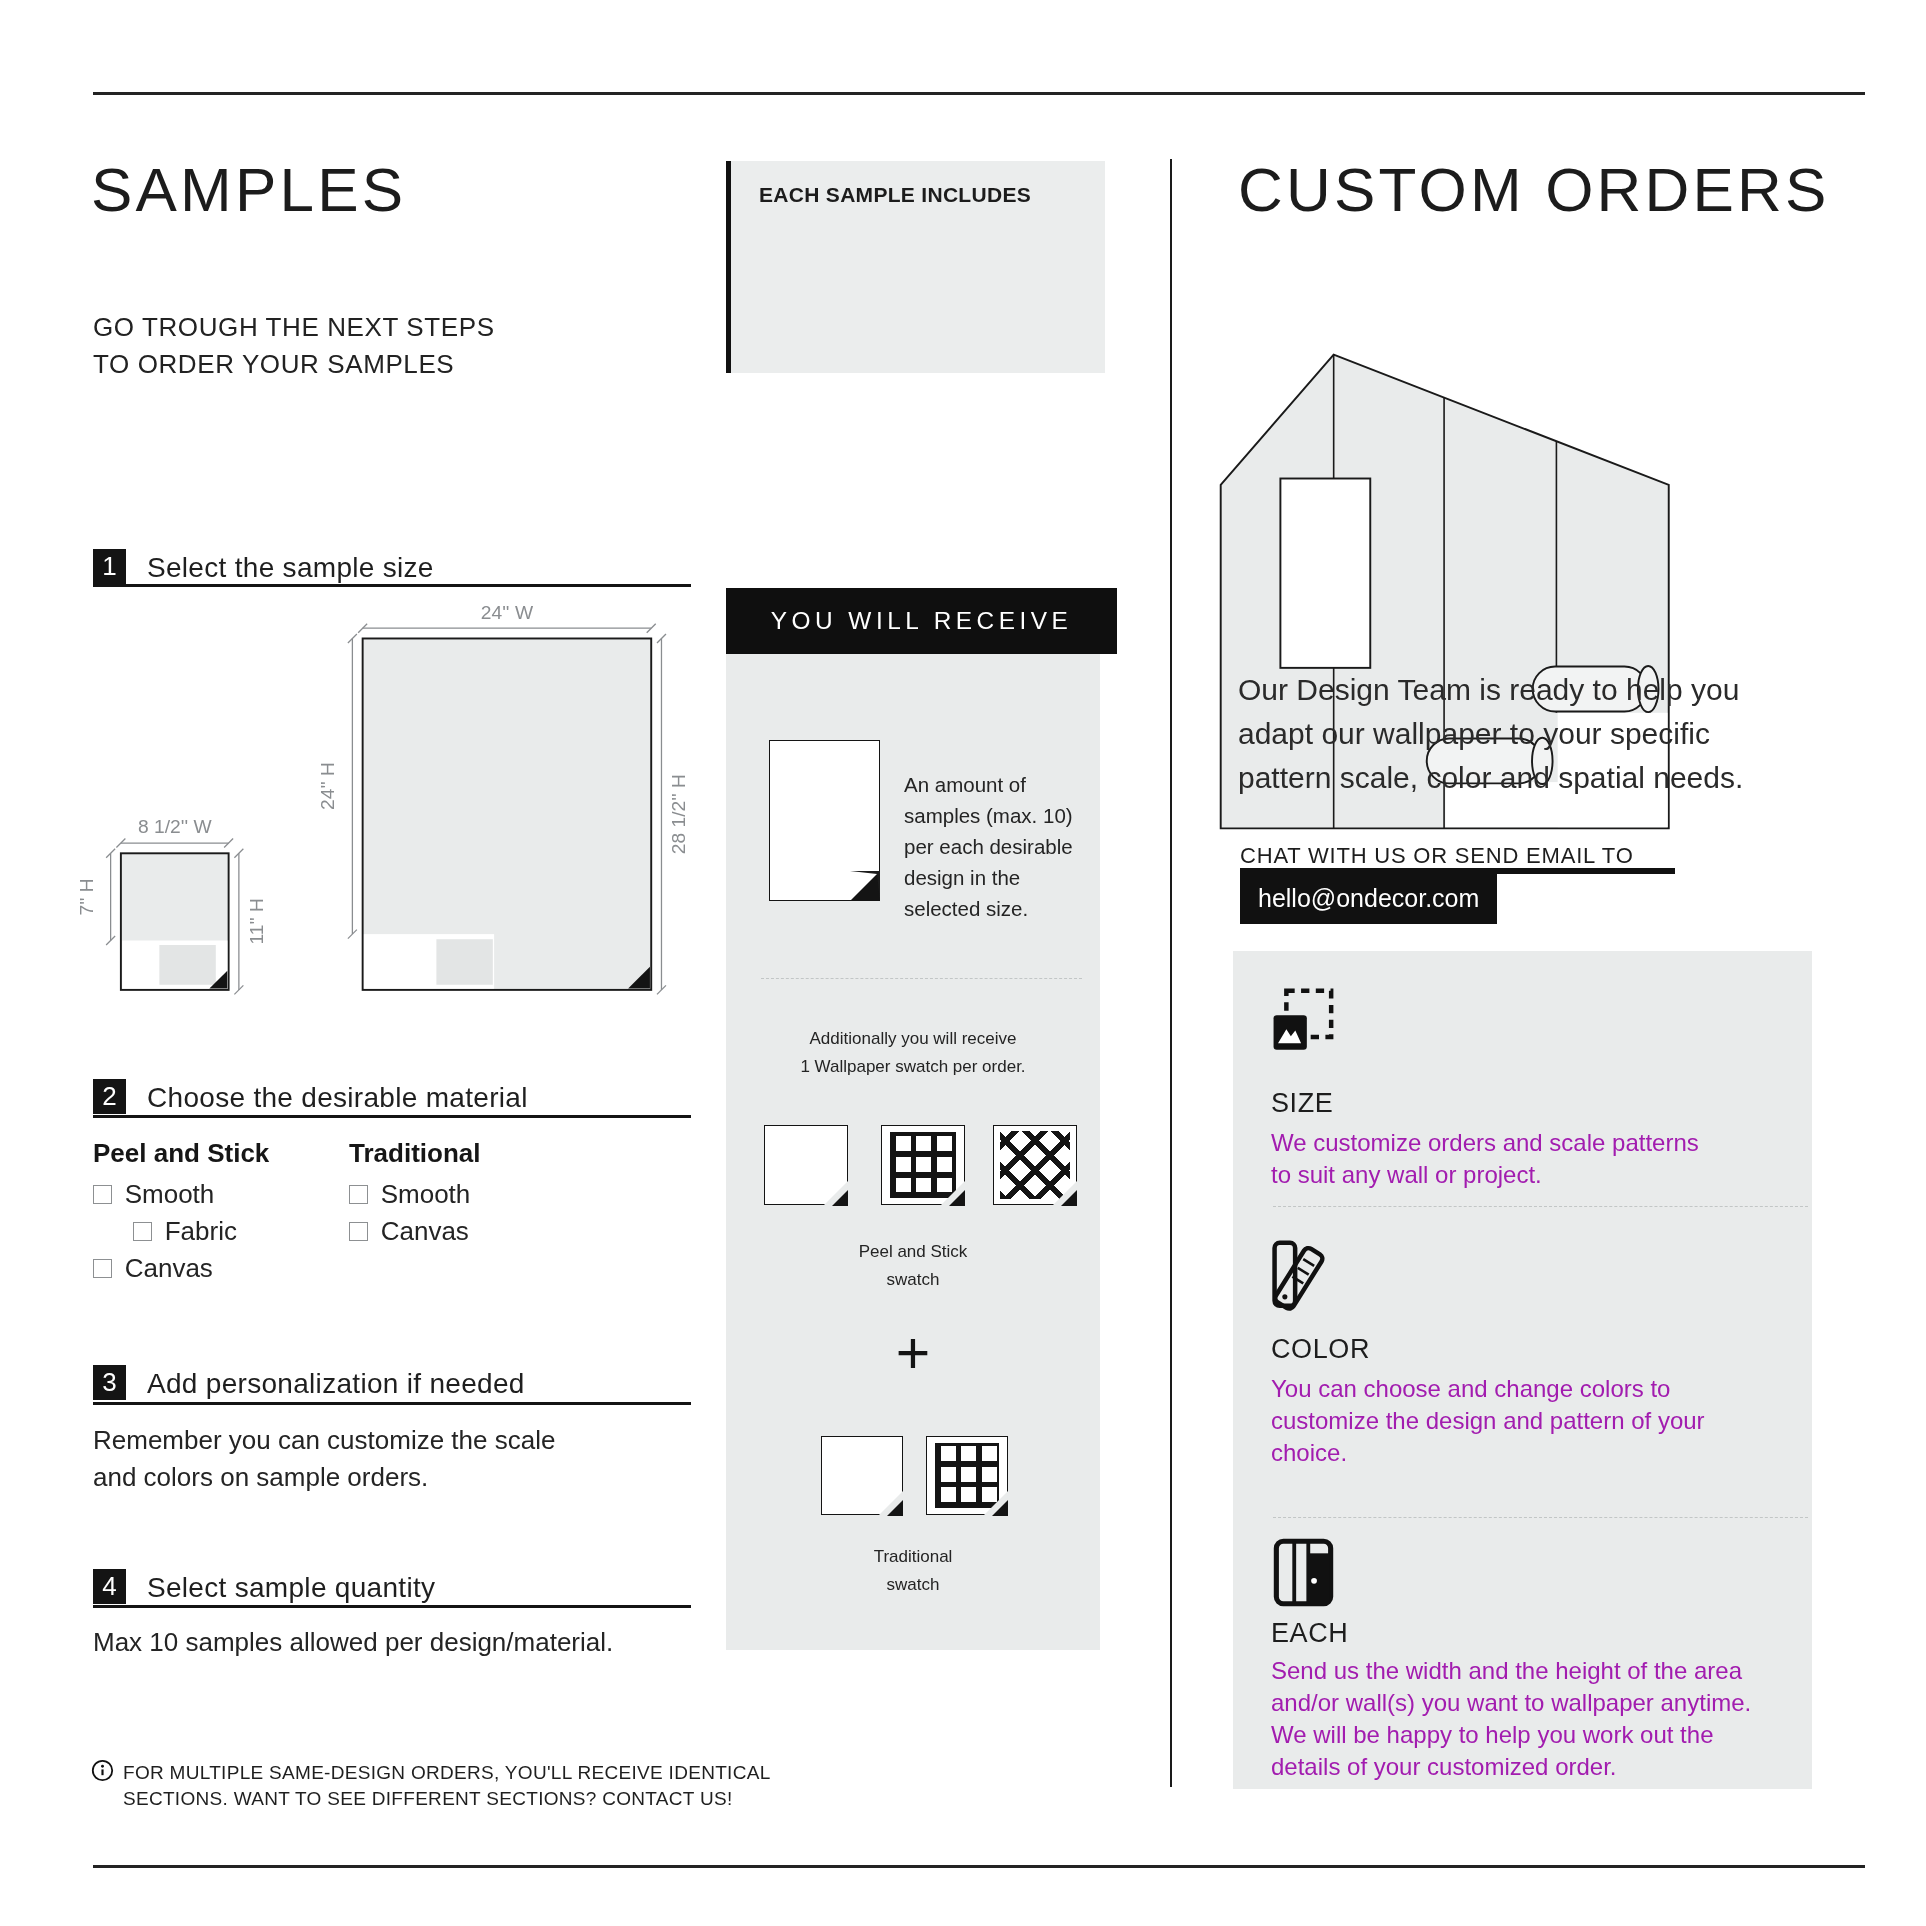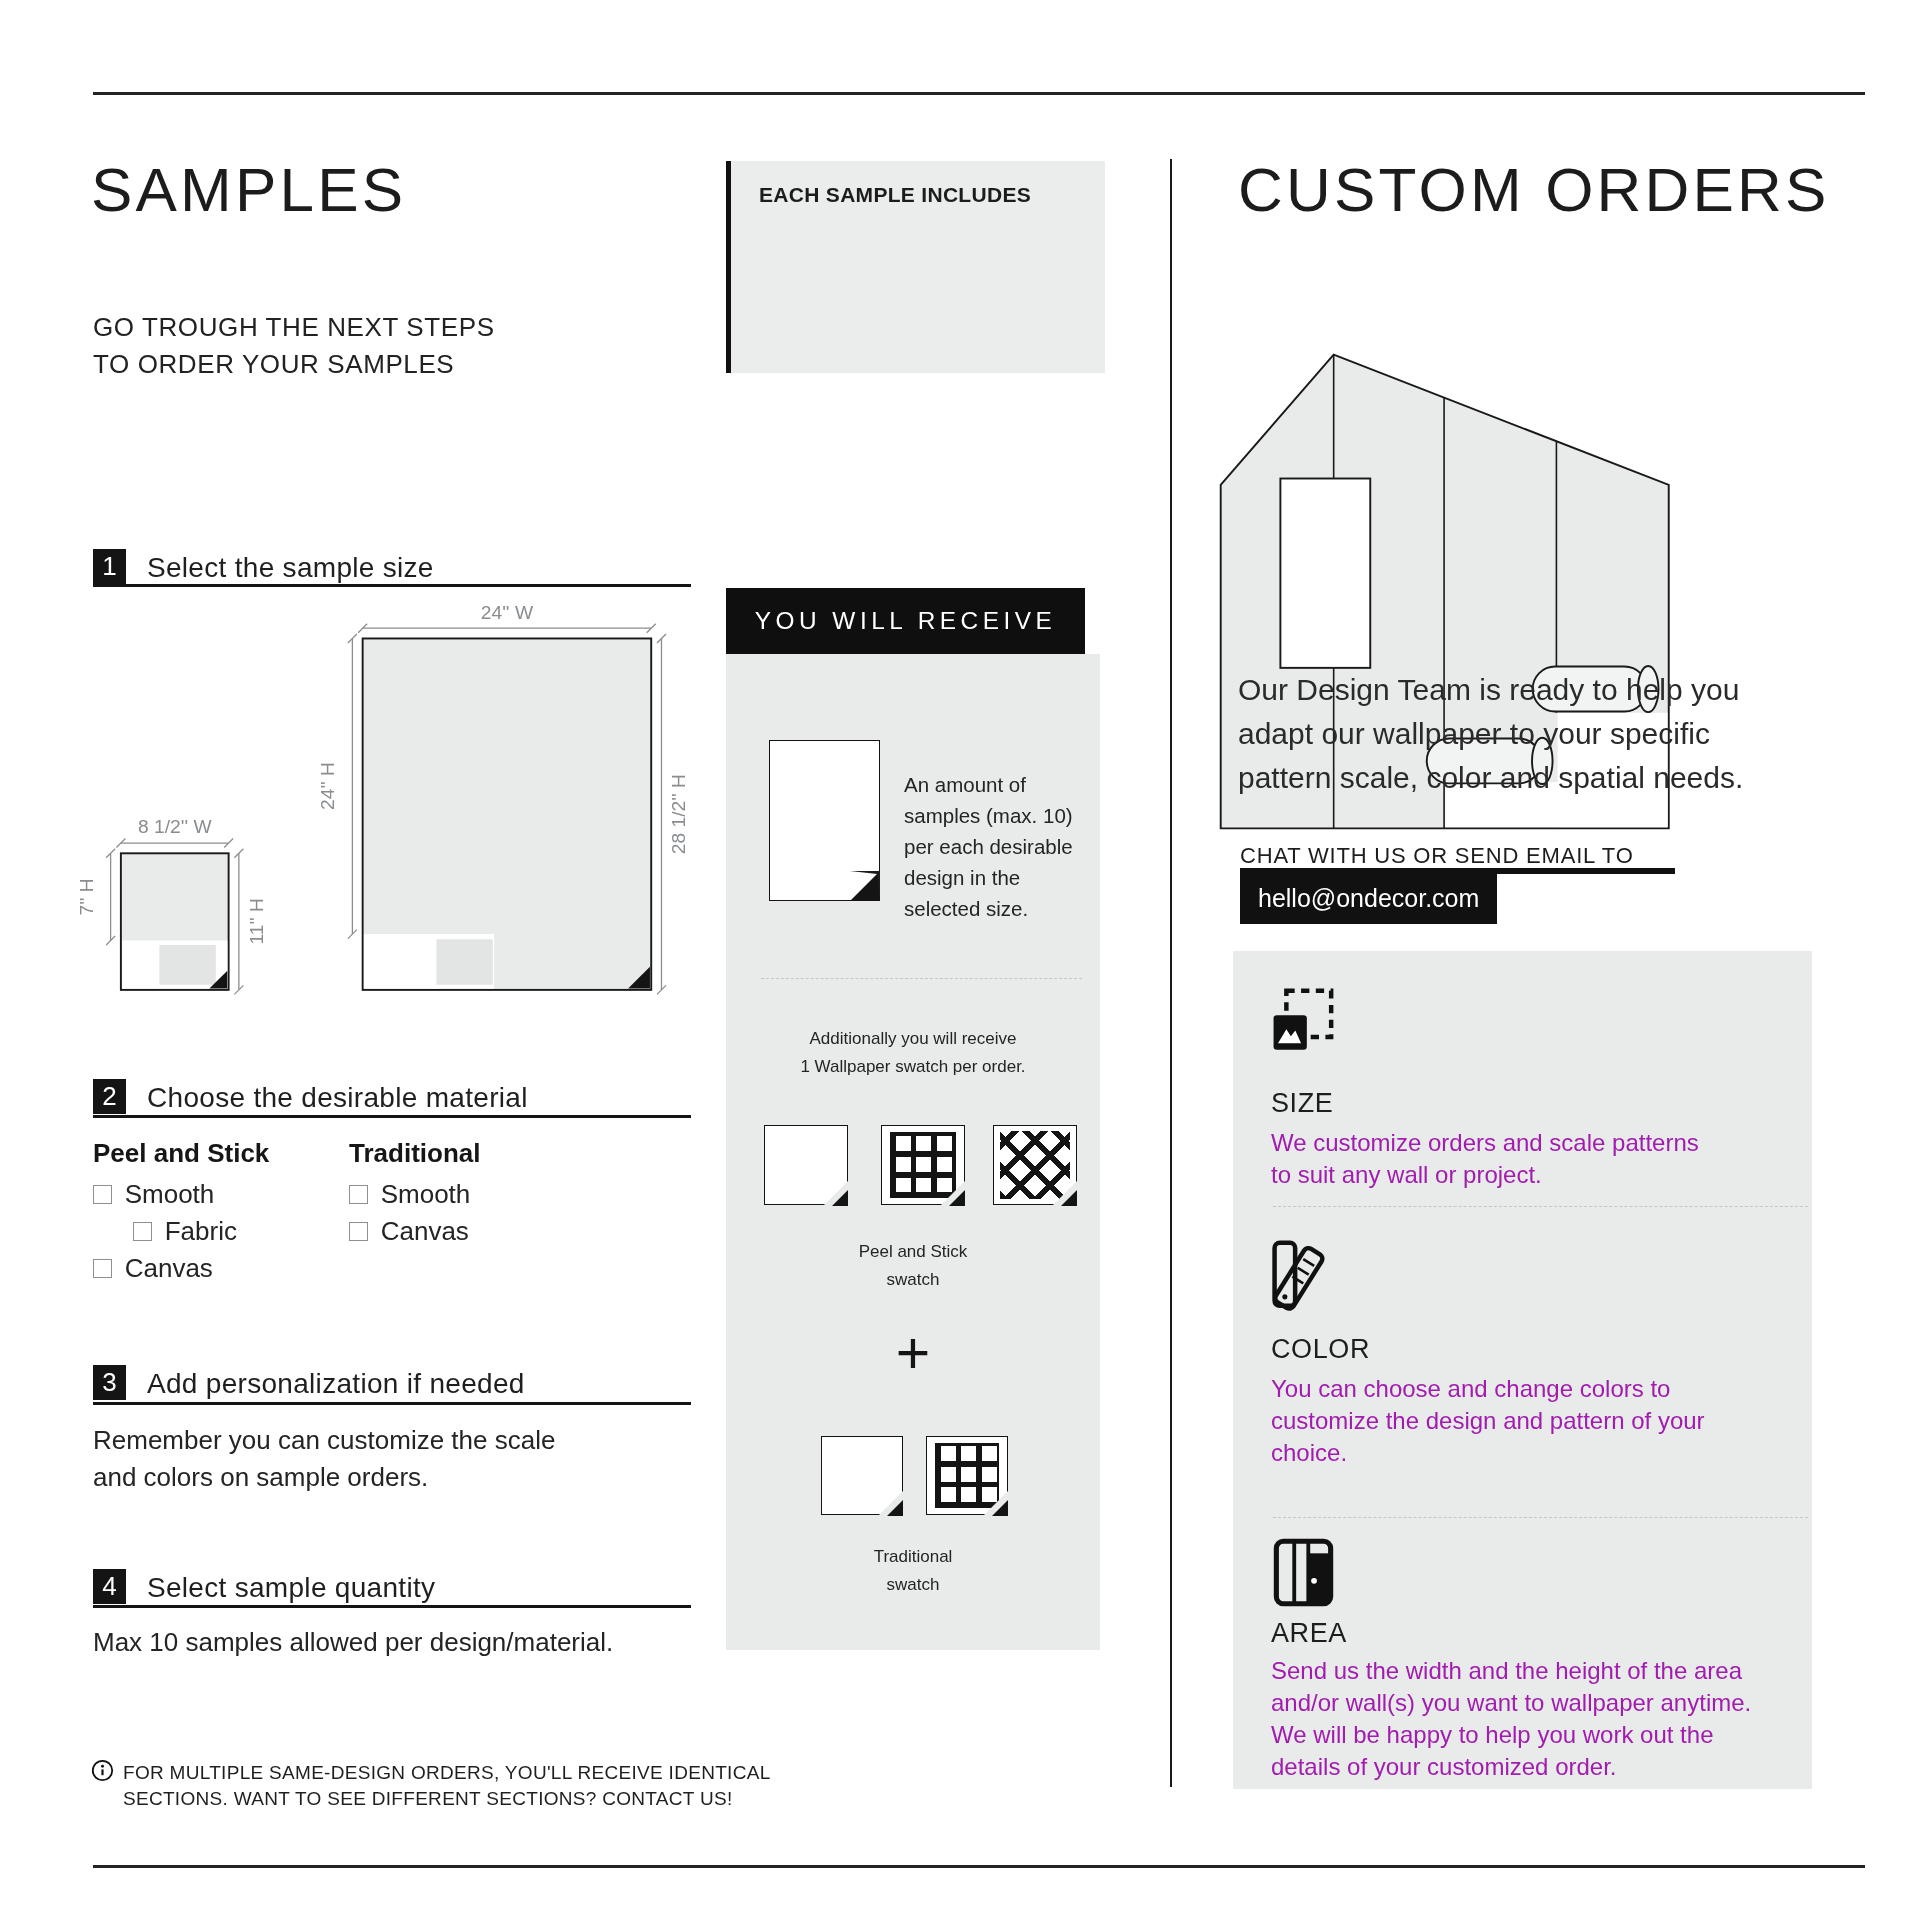--- a/index.html
+++ b/index.html
@@ -165,7 +165,7 @@
   <div class="abs note-text" style="left:123px;top:1760px;">FOR MULTIPLE SAME-DESIGN ORDERS, YOU'LL RECEIVE IDENTICAL
 SECTIONS. WANT TO SEE DIFFERENT SECTIONS? CONTACT US!</div>
 
-  <div class="abs banner" style="left:726px;top:588px;width:359px;height:66px;">YOU WILL RECEIVE</div>
+  <div class="abs banner" style="left:726px;top:588px;width:391px;height:66px;">YOU WILL RECEIVE</div>
   <div class="abs gray-col" style="left:726px;top:654px;width:374px;height:996px;"></div>
 
   <div class="abs sheet" style="left:769px;top:740px;width:111px;height:161px;">

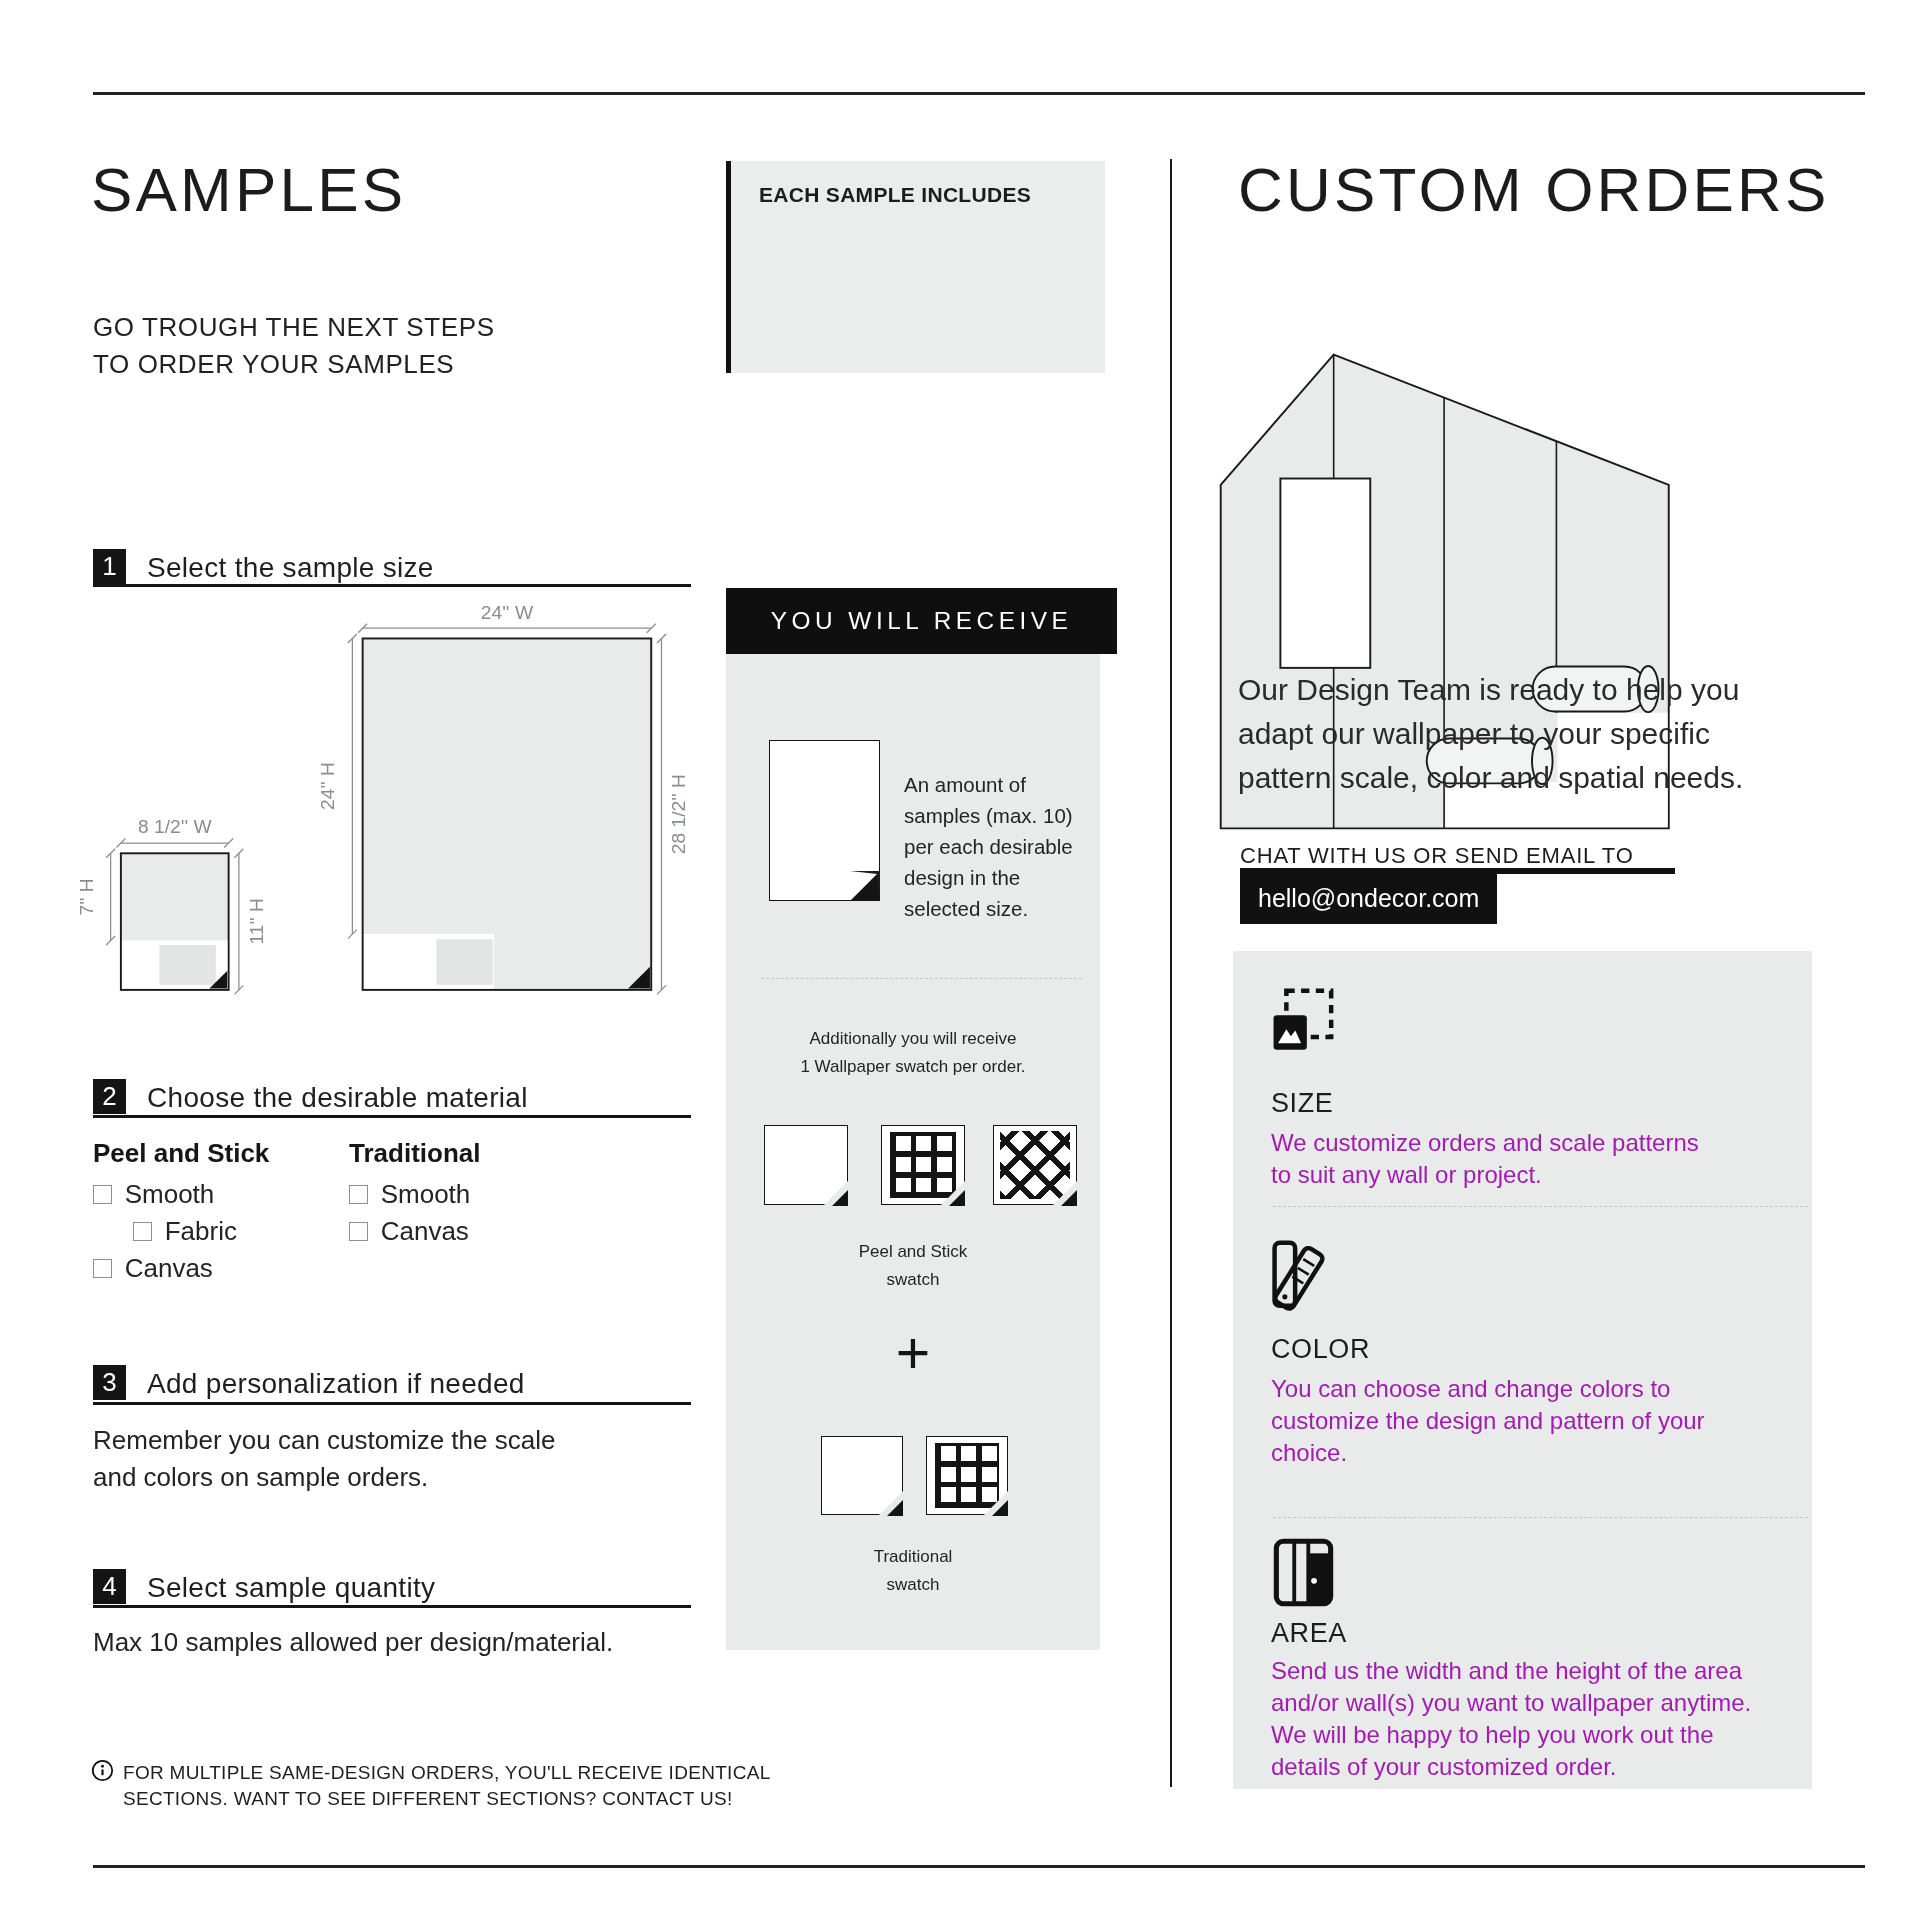--- a/index.html
+++ b/index.html
@@ -275,7 +275,7 @@
     <rect x="55" y="24" width="33" height="77" fill="#111"></rect>
     <circle cx="64" cy="67" r="4.5" fill="#ffffff"></circle>
   </svg>
-  <div class="abs feat-title" style="left:1271px;top:1618px;">AREA</div>
+  <div class="abs feat-title" style="left:1271px;top:1618px;">EACH</div>
   <div class="abs feat-text" style="left:1271px;top:1655px;">Send us the width and the height of the area
 and/or wall(s) you want to wallpaper anytime.
 We will be happy to help you work out the

